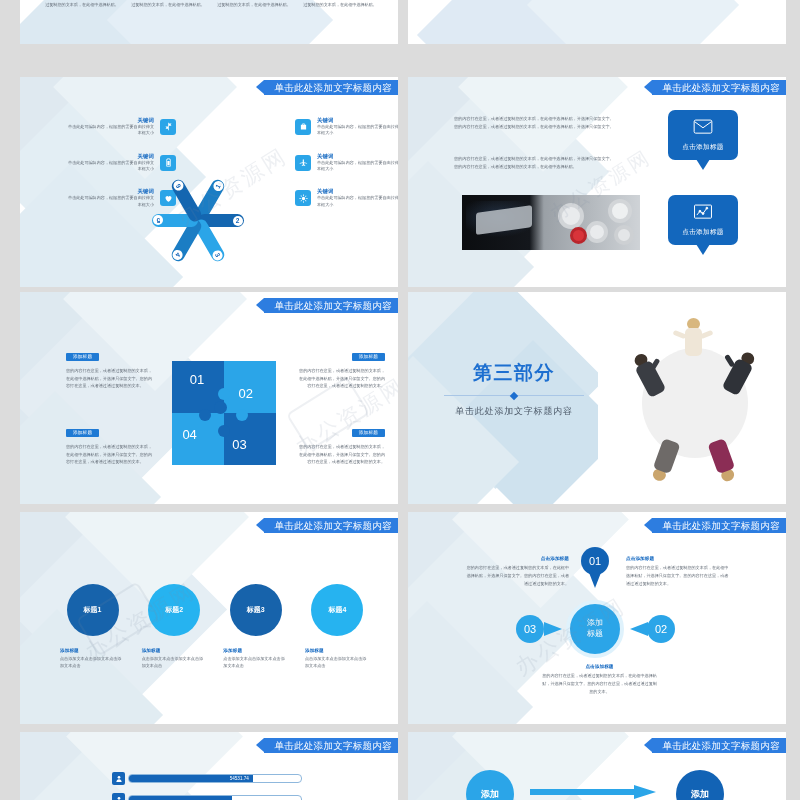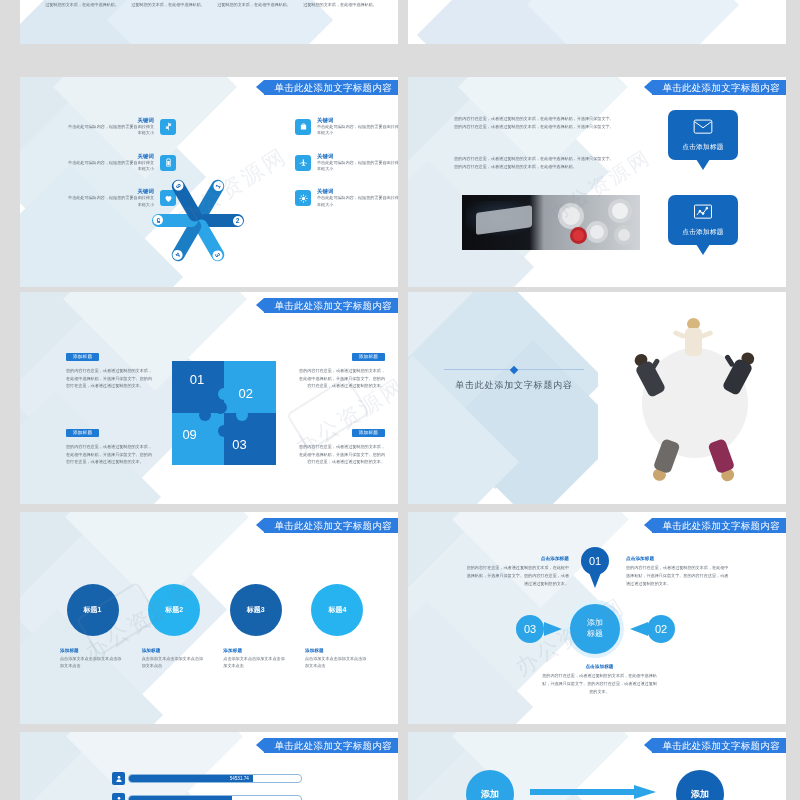--- a/index.html
+++ b/index.html
@@ -408,6 +408,7 @@
     </div>
 
     <div style="position:absolute;left:36px;top:68px;width:140px;text-align:center;">
+      <div class="sec-num">第三部分</div>
       <div class="sec-rule" style="margin:9px 0 9px;"></div>
       <div class="sec-sub">单击此处添加文字标题内容</div>
     </div>

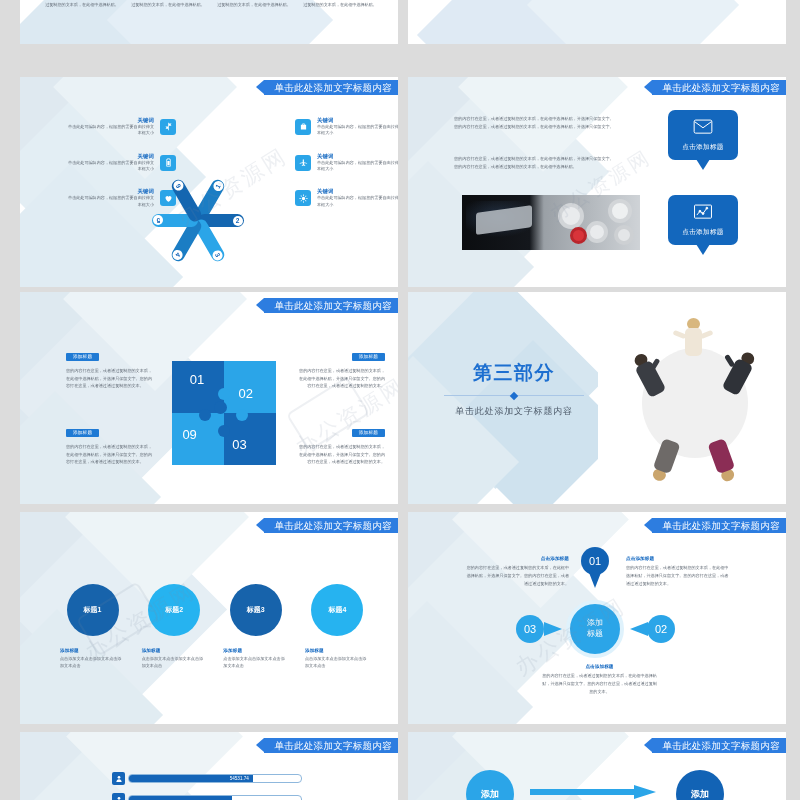--- a/index.html
+++ b/index.html
@@ -386,7 +386,7 @@
       <span class="n" style="left:17%;top:11%;">01</span>
       <span class="n" style="left:64%;top:24%;">02</span>
       <span class="n" style="left:58%;top:73%;">03</span>
-      <span class="n" style="left:10%;top:63%;">09</span>
+      <span class="n" style="left:10%;top:63%;">04</span>
     </div>
 
     <div style="position:absolute;left:275px;top:52px;width:90px;text-align:right;">

